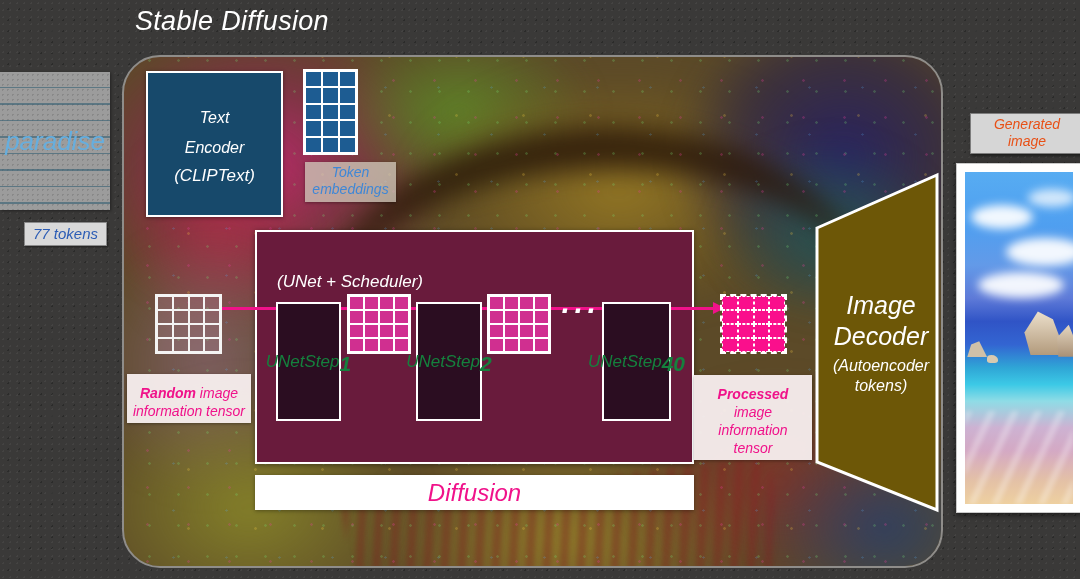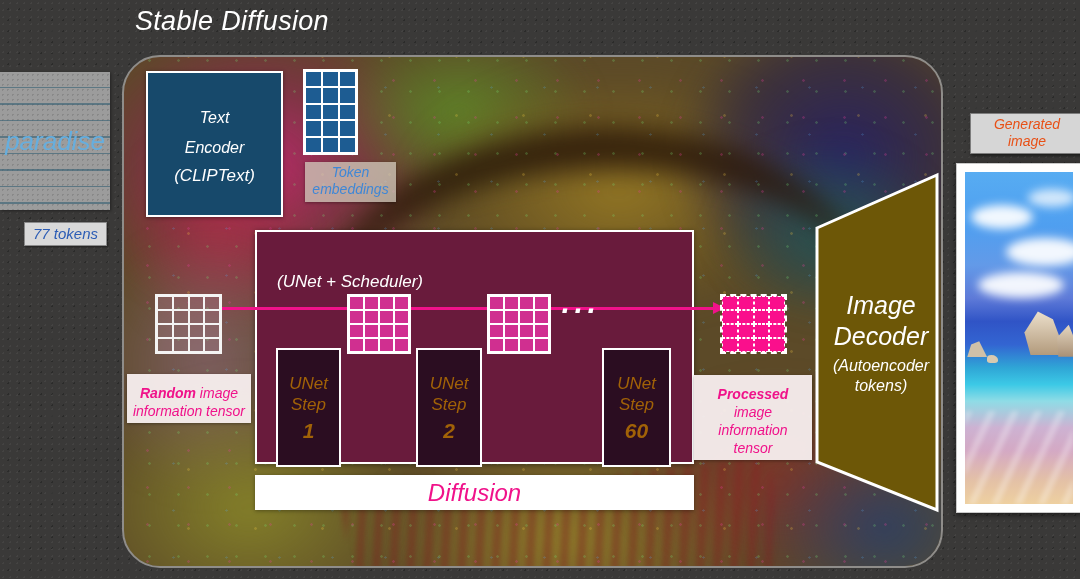--- a/index.html
+++ b/index.html
@@ -72,7 +72,7 @@
   .creator-title{position:absolute;left:20px;top:9px;color:#fff;font-size:24px;font-weight:400;}
   .creator-subtitle{position:absolute;left:20px;top:40px;color:#fff;font-size:17px;}
   .unet-box{position:absolute;background:var(--unet-fill);border:2px solid #fff;z-index:4;
-    display:flex;flex-direction:column;align-items:center;justify-content:center;color:#a16207;text-align:center;margin-top:46px;}
+    display:flex;flex-direction:row;align-items:center;justify-content:center;color:#15803d;text-align:center;}
   .unet-1{left:19px;top:70px;width:65px;height:119px;}
   .unet-2{left:159px;top:70px;width:66px;height:119px;}
   .unet-50{left:345px;top:70px;width:69px;height:119px;}

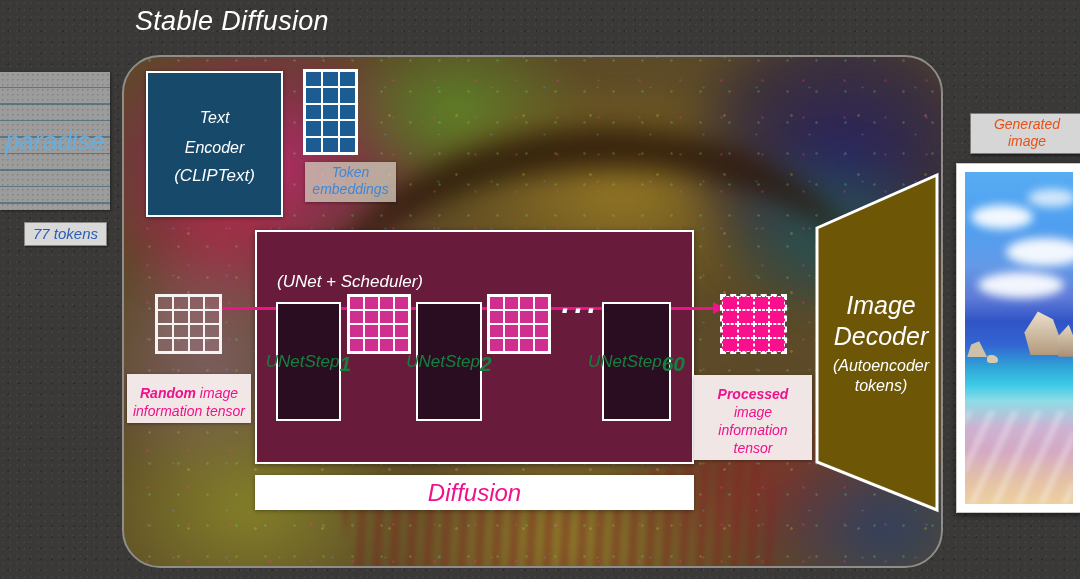--- a/index.html
+++ b/index.html
@@ -253,7 +253,7 @@
       <div class="unet-box unet-50">
         <div class="l">UNet</div>
         <div class="l">Step</div>
-        <div class="n">60</div>
+        <div class="n">40</div>
       </div>
     </div>
 

